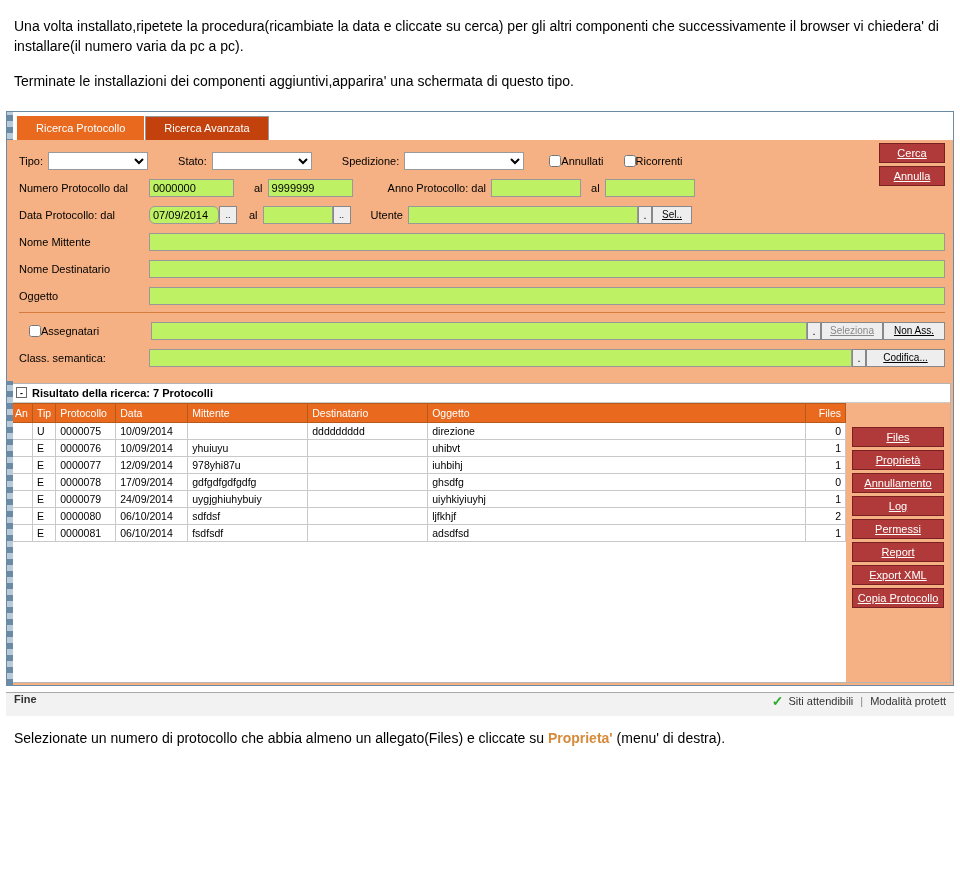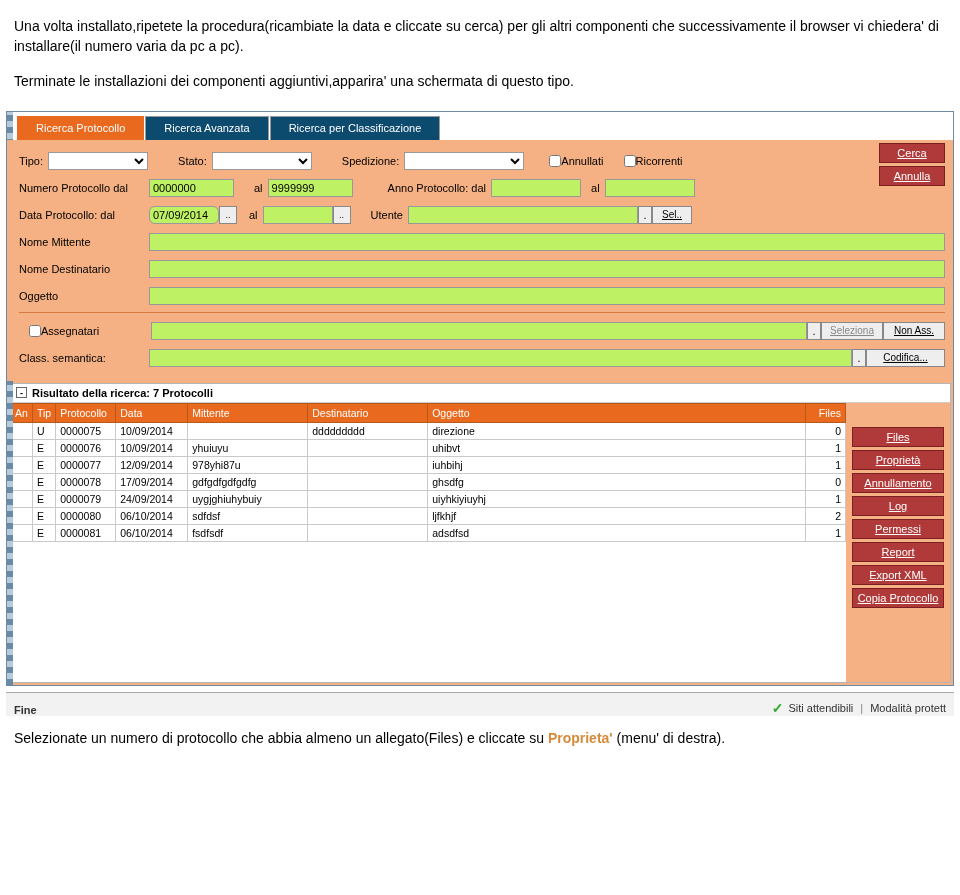--- a/index.html
+++ b/index.html
@@ -10,7 +10,7 @@
   .app-container { border: 1px solid #6a8aa5; margin: 0 6px 6px 6px; background: #f5b183; position: relative; }
   .left-border { position: absolute; left:0; top:0; bottom:0; width:6px; background: repeating-linear-gradient(0deg,#6a8aa5 0 6px,#b9cad8 6px 12px); }
   .tabs-row { display:flex; gap:0; padding: 4px 0 0 10px; background:#fff; }
-  .tab { font-size:11px; padding:5px 18px; border:1px solid #999; border-bottom:none; background:#0c4a6e; color:#fff; margin-right:1px; height:24px; display:flex; align-items:center;}
+  .tab { font-size:11px; padding:5px 18px; border:1px solid #999; border-bottom:none; background:#c2410c; color:#fff; margin-right:1px; height:24px; display:flex; align-items:center;}
   .tab.active { background:#e96a1f; color:#fff; border-color:#e96a1f;}
   .form-area { background:#f5b183; padding:6px 8px 8px 12px; font-size:11px; position:relative;}
   .right-buttons { position:absolute; right:8px; top:0; display:flex; flex-direction:column; gap:0;}

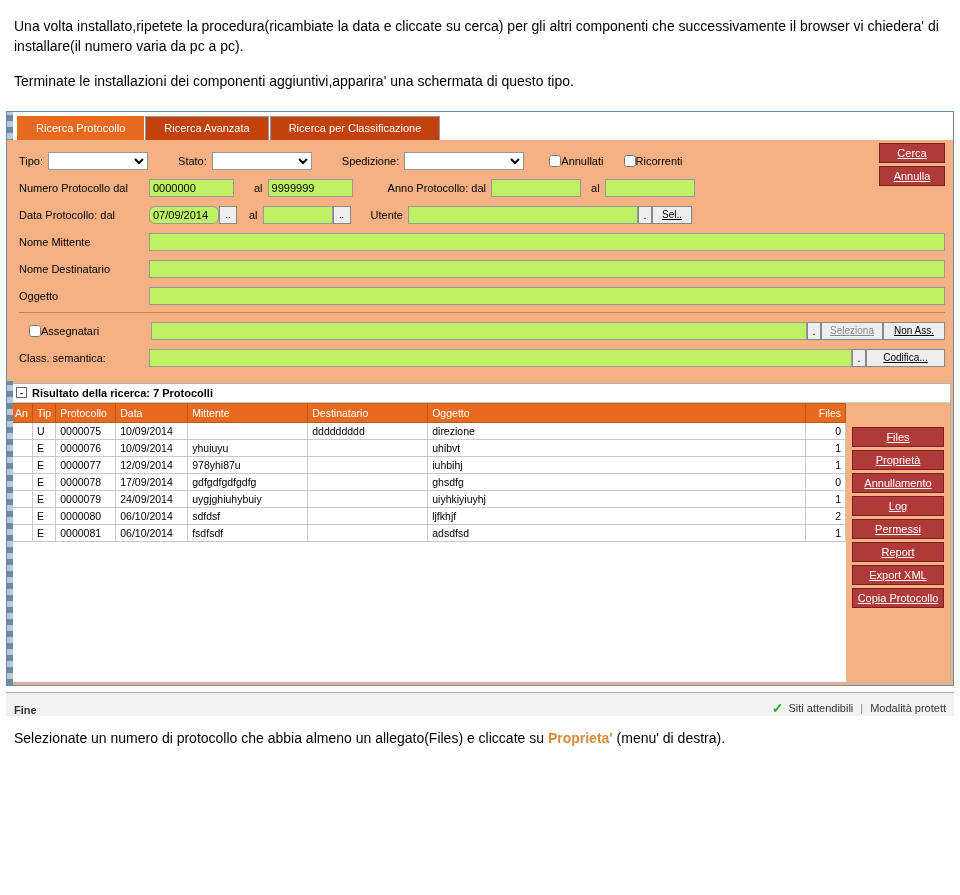--- a/index.html
+++ b/index.html
@@ -57,7 +57,6 @@
   <div class="tabs-row">
     <div class="tab active">Ricerca Protocollo</div>
     <div class="tab">Ricerca Avanzata</div>
-    <div class="tab">Ricerca per Classificazione</div>
   </div>
 
   <div class="form-area">

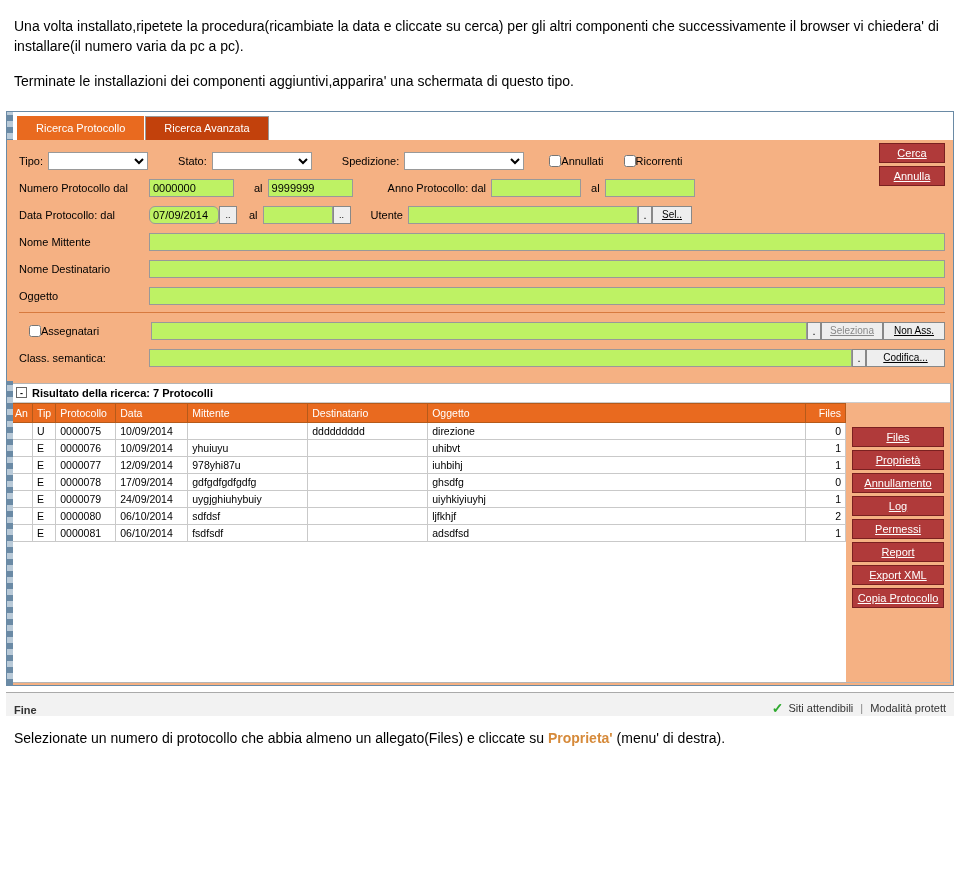--- a/index.html
+++ b/index.html
@@ -35,7 +35,7 @@
   .grid-blank { height:140px;}
   .side-actions { display:flex; flex-direction:column; gap:3px; padding:24px 6px 6px 6px; background:#f5b183;}
   .sbtn { background:#b03a3a; color:#fff; font-size:11px; text-align:center; padding:3px 4px; width:92px; border:1px solid #7a2020; text-decoration:underline; cursor:pointer;}
-  .footer-bar { display:flex; align-items:flex-end; justify-content:space-between; background:#f2f2f2; border-top:1px solid #aaa; font-size:11px; height:24px; padding:0 8px; margin:6px 6px 0 6px;}
+  .footer-bar { display:flex; align-items:flex-start; justify-content:space-between; background:#f2f2f2; border-top:1px solid #aaa; font-size:11px; height:24px; padding:0 8px; margin:6px 6px 0 6px;}
   .footer-left { font-weight:bold; color:#333;}
   .footer-right { display:flex; align-items:center; gap:5px; color:#333;}
   .checkmark { color:#2faa2f; font-size:14px; font-weight:bold;}

